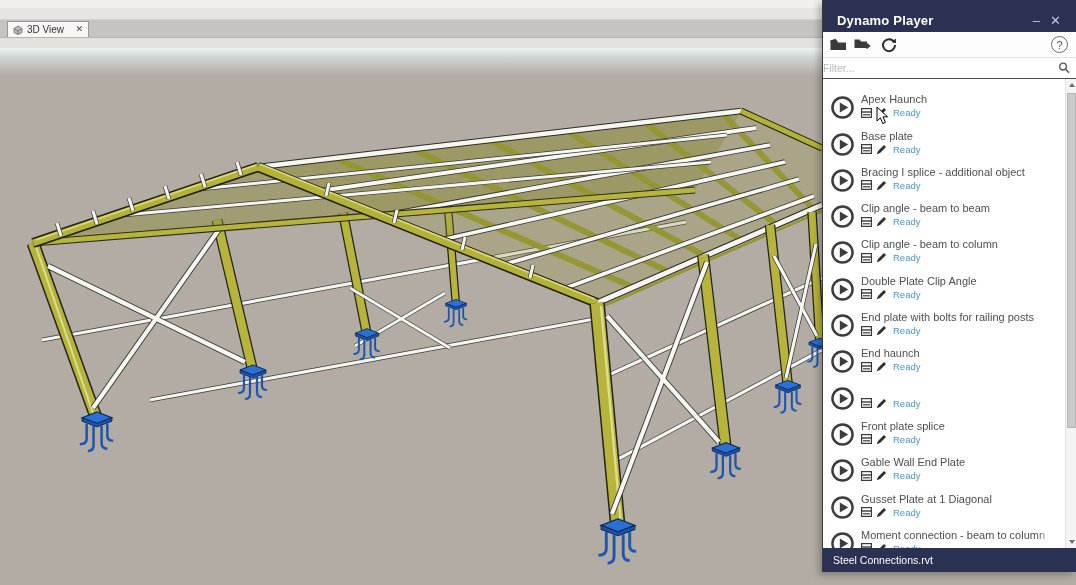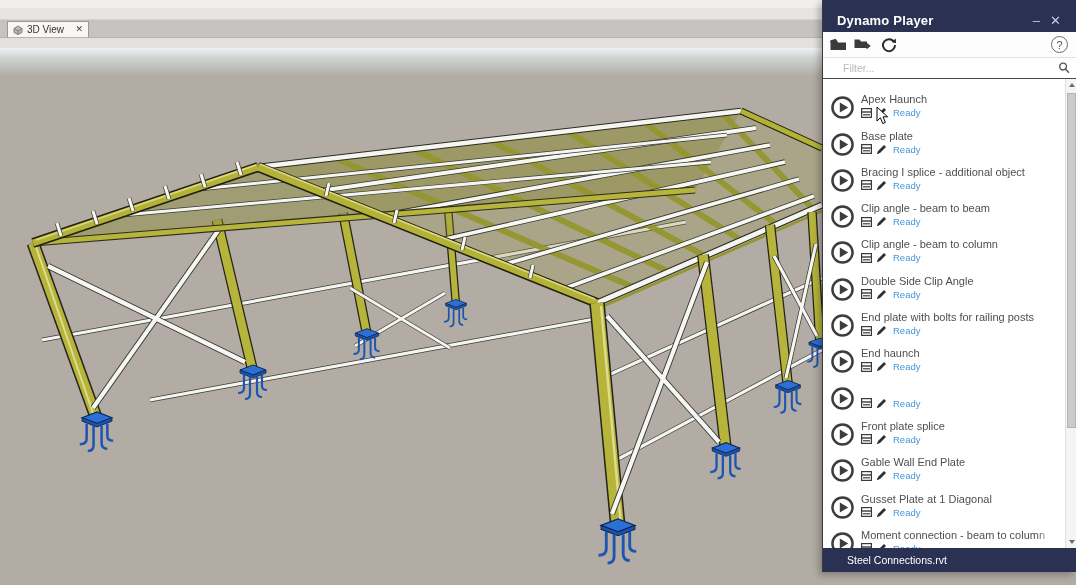--- a/index.html
+++ b/index.html
@@ -45,7 +45,7 @@
   .tb-spacer{flex:1;}
   .help-btn{width:17px;height:17px;border:1.4px solid #6a6a6a;border-radius:50%;color:#555;
     font-size:11px;display:flex;align-items:center;justify-content:center;}
-  .filter-row{height:21px;display:flex;align-items:center;padding:0 6px 0 20px;border-bottom:1px solid #4a4a4a;flex:none;background:#fff;}
+  .filter-row{height:21px;display:flex;align-items:center;padding:0 6px 0 0;border-bottom:1px solid #4a4a4a;flex:none;background:#fff;}
   .filter-input{flex:1;border:none;outline:none;font-size:10.5px;color:#555;font-family:"Liberation Sans",sans-serif;}
   .filter-input::placeholder{color:#b9b9b9;}
 

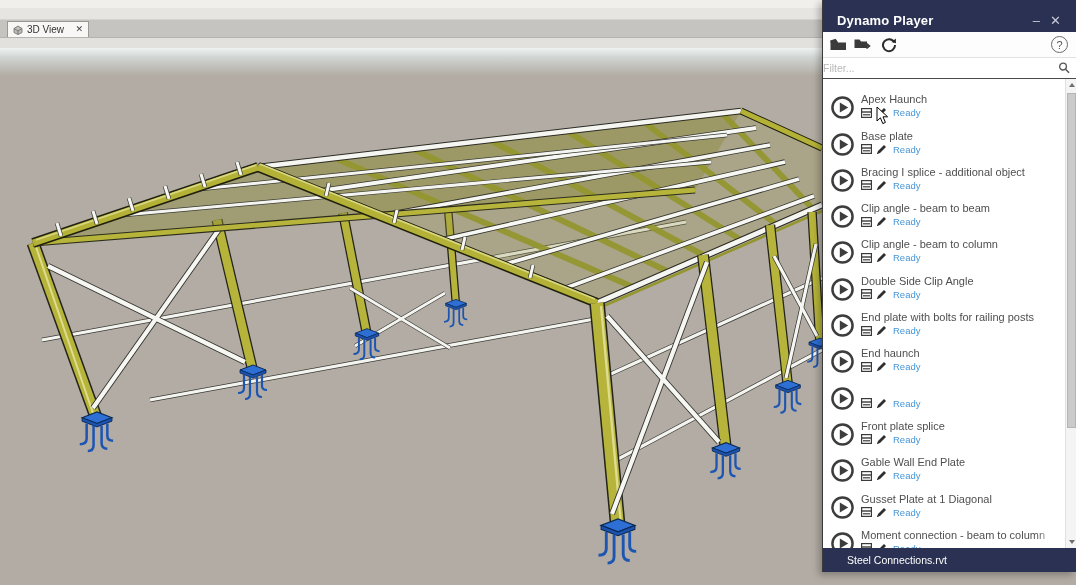--- a/index.html
+++ b/index.html
@@ -428,7 +428,7 @@
       <polygon points="9.2,6.8 18,12 9.2,17.2" fill="#3d3d3d"></polygon>
     </svg>
     <div class="item-main">
-      <div class="item-title"><span class="title-text">Double Side Clip Angle</span><span class="fade"></span></div>
+      <div class="item-title"><span class="title-text">Double Plate Clip Angle</span><span class="fade"></span></div>
       <div class="item-sub">
         <svg width="11" height="10" viewBox="0 0 11 10">
           <rect x="0.5" y="0.5" width="10" height="9" fill="none" stroke="#3a3a3a" stroke-width="1.4"></rect>

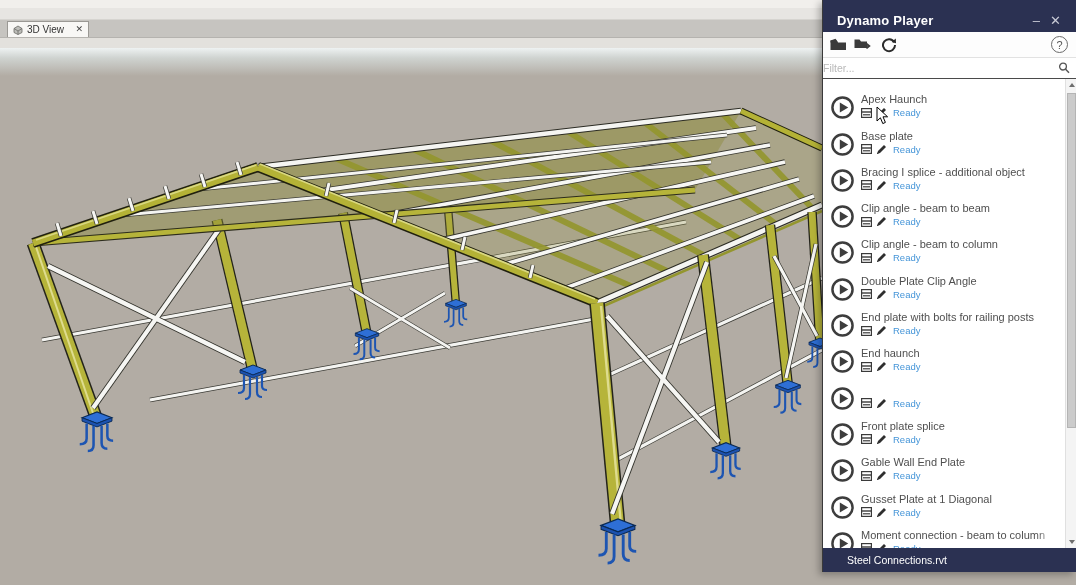--- a/index.html
+++ b/index.html
@@ -66,7 +66,7 @@
   .tri-down{width:0;height:0;border-left:3.5px solid transparent;border-right:3.5px solid transparent;border-top:4.5px solid #6e6e6e;}
   .sb-thumb{position:absolute;left:1px;top:14px;width:9px;height:335px;background:#cbcbcb;border:1px solid #b4b4b4;}
 
-  .panel-statusbar{height:24px;background:var(--panel-navy);display:flex;align-items:center;padding:0 24px;flex:none;}
+  .panel-statusbar{height:24px;background:var(--panel-navy);display:flex;align-items:center;padding:0 10px;flex:none;}
   .status-filename{color:#fff;font-size:10.5px;}
 
   .cursor{position:absolute;left:876px;top:106px;width:13px;height:19px;pointer-events:none;z-index:50;}

